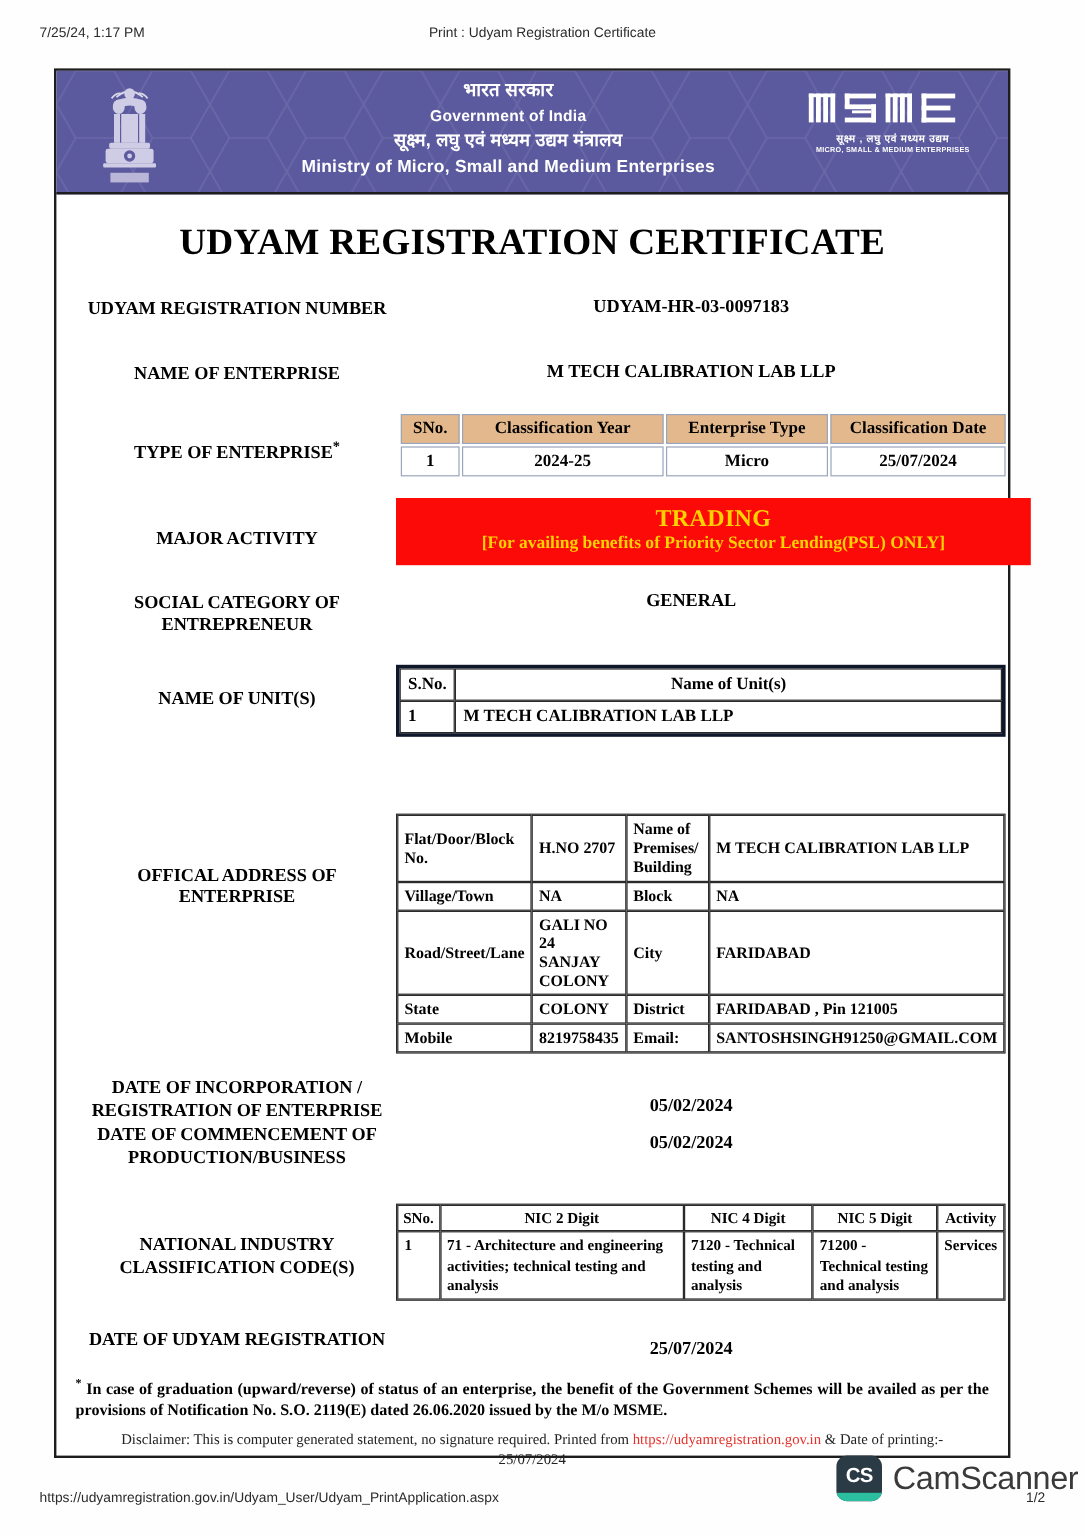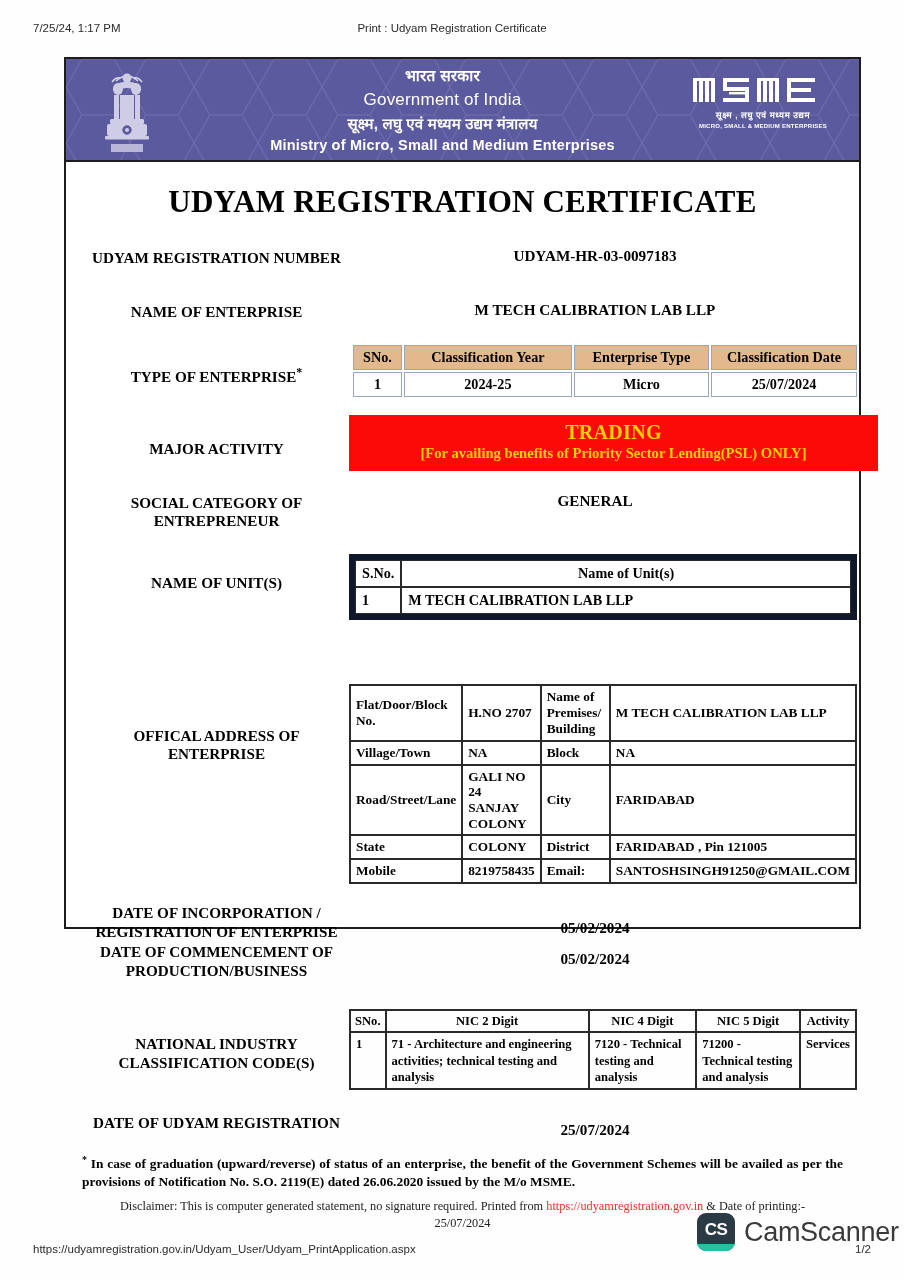--- a/index.html
+++ b/index.html
@@ -32,8 +32,8 @@
   
   .cert {
     position: absolute;
-    left: 64px; top: 57px;
-    width: 797px; height: 872px;
+    left: 45px; top: 57px;
+    width: 797px; height: 1158px;
     border: 2px solid #1d1d1d;
     background: #ffffff;
   }

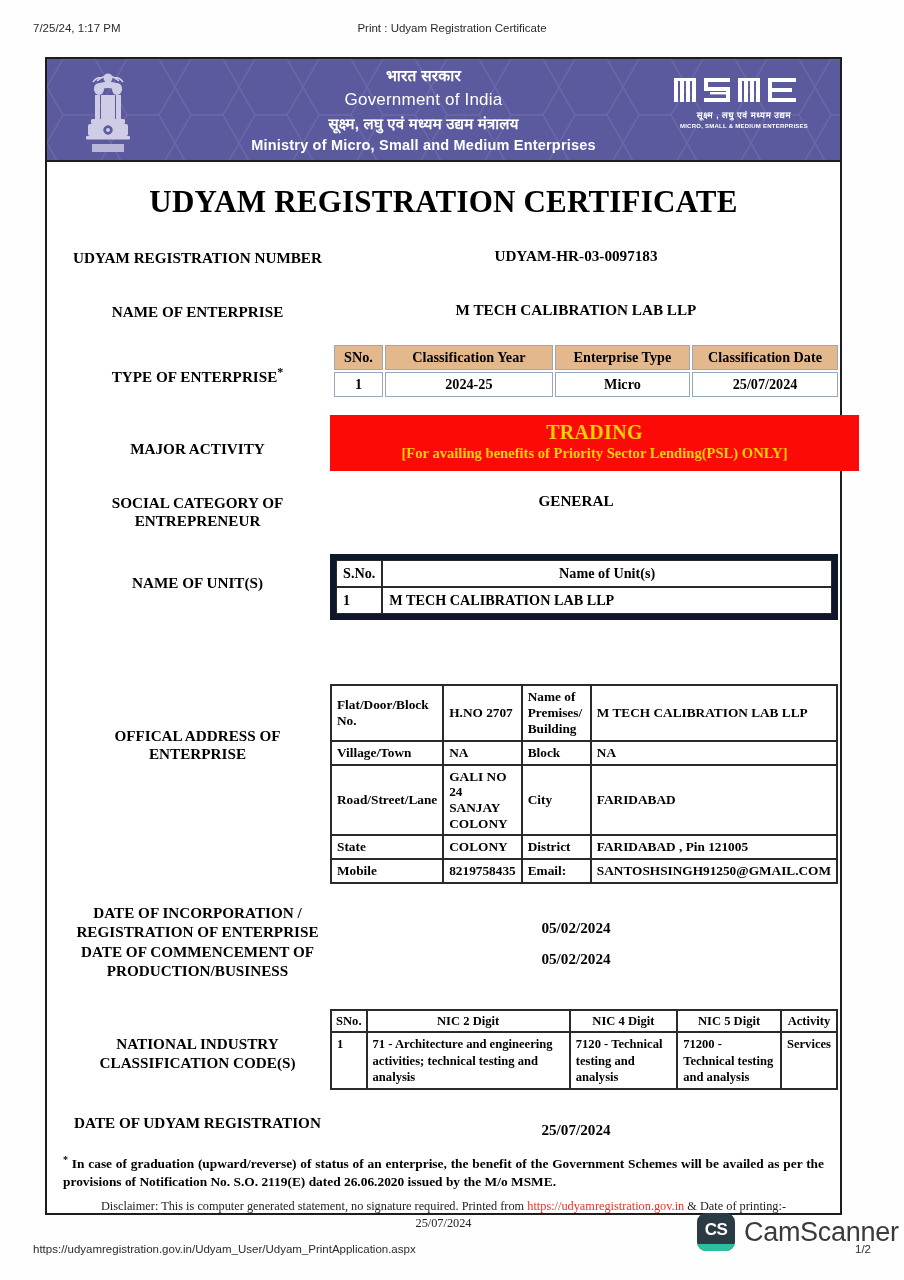--- a/index.html
+++ b/index.html
@@ -63,7 +63,7 @@
     font-family: "Liberation Sans", sans-serif;
   }
   .banner .ln-hi1 { font-size: 15.5px; font-weight: bold; line-height: 1.45; letter-spacing: .2px; }
-  .banner .ln-en1 { font-size: 17px; font-weight: normal; line-height: 1.5; letter-spacing: .2px; text-align: center; }
+  .banner .ln-en1 { font-size: 13px; font-weight: bold; line-height: 1.5; letter-spacing: .2px; text-align: center; }
   .banner .ln-hi2 { font-size: 15px; font-weight: bold; line-height: 1.5; letter-spacing: .2px; }
   .banner .ln-en2 { font-size: 14.5px; font-weight: bold; line-height: 1.5; letter-spacing: .2px; }
 

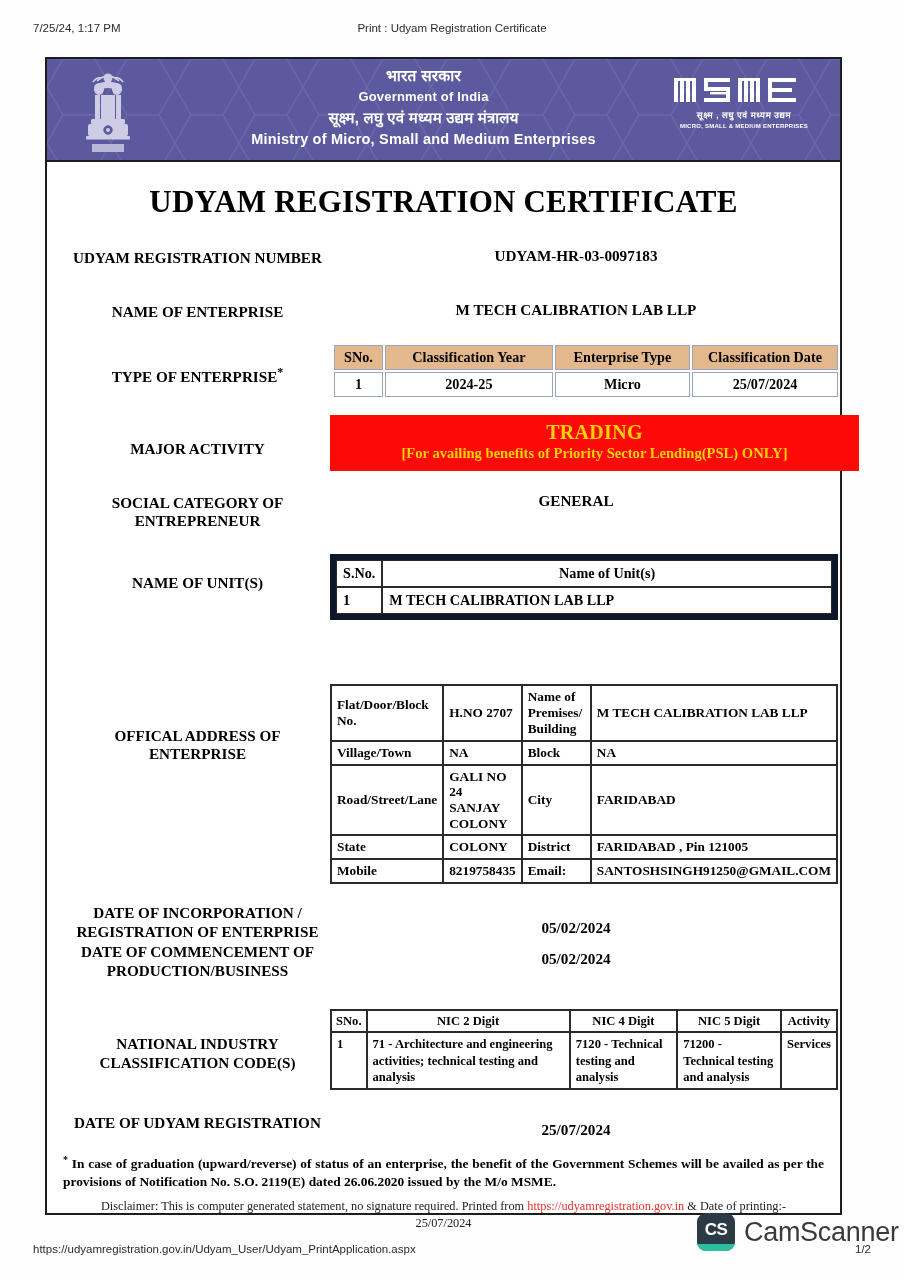--- a/index.html
+++ b/index.html
@@ -193,7 +193,7 @@
   .unit-table {
     width: 508px;
     font-size: 14.2px;
-    border: 6px solid #0f172a;
+    border: 3px solid #0f172a;
   }
   .unit-table th, .unit-table td {
     border: 1px solid #2a2a2a;

